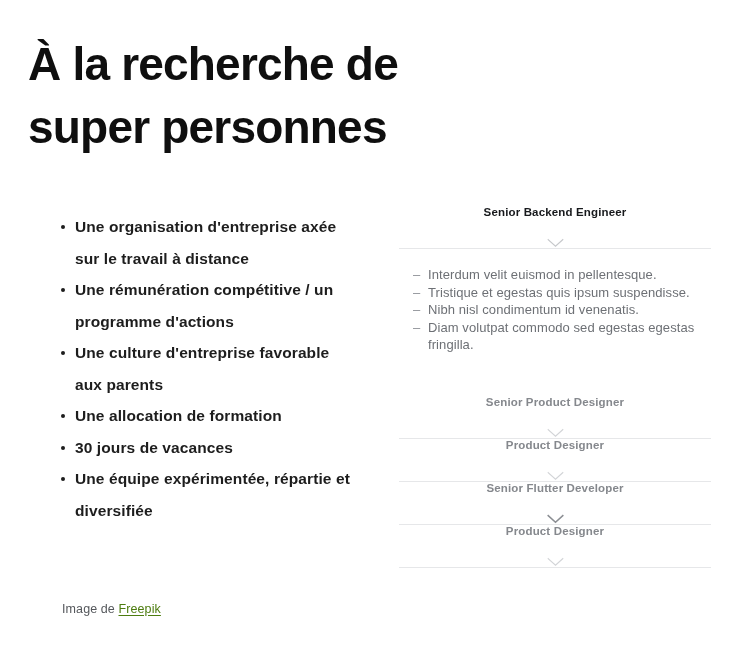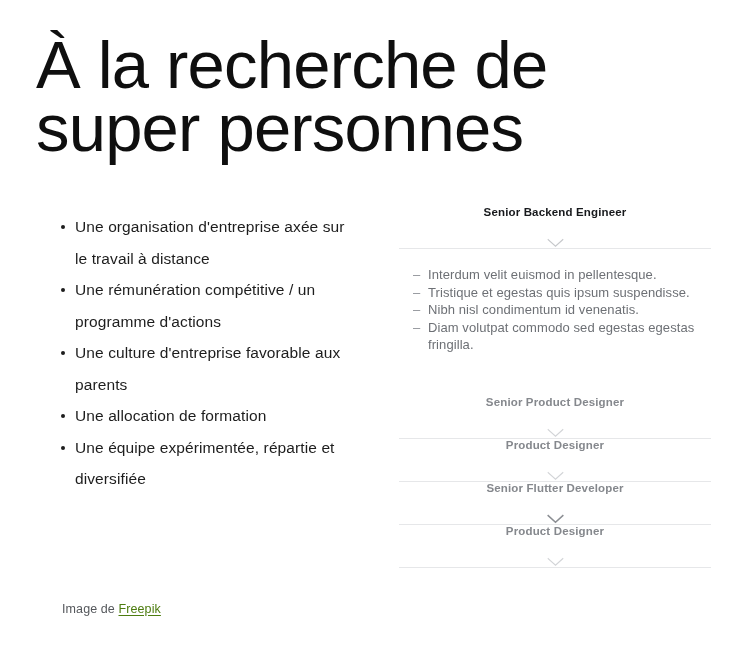--- a/index.html
+++ b/index.html
@@ -24,12 +24,12 @@
   
   .hero-heading {
     position: absolute;
-    left: 36px;
+    left: 28px;
     top: 33px;
     width: 560px;
-    font-size: 67px;
+    font-size: 46px;
     line-height: 63px;
-    font-weight: 400;
+    font-weight: 700;
     letter-spacing: -0.8px;
     color: #0f0f0f;
     white-space: pre-line;

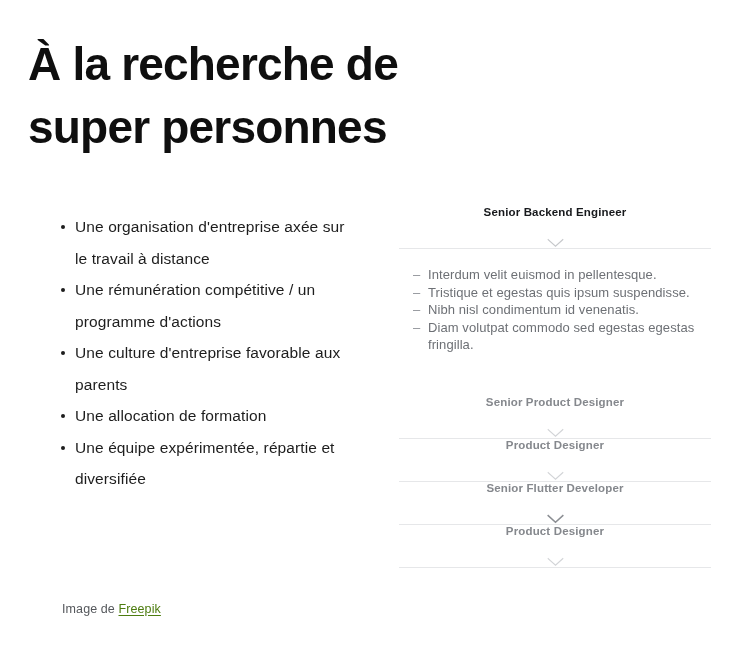--- a/index.html
+++ b/index.html
@@ -50,7 +50,7 @@
     font-size: 15.5px;
     line-height: 31.5px;
     color: #1d1d1d;
-    font-weight: 400;
+    font-weight: 700;
     letter-spacing: 0.1px;
   }
 

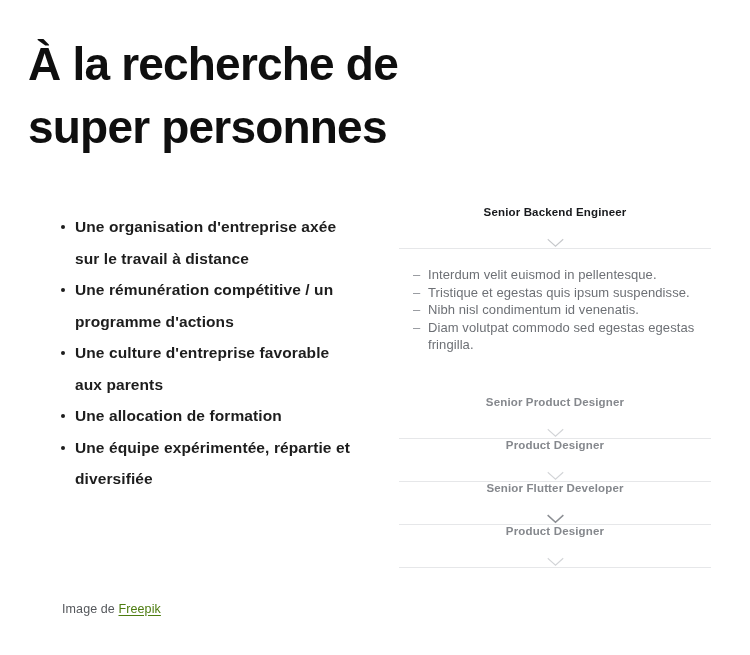--- a/index.html
+++ b/index.html
@@ -192,6 +192,7 @@
     <li class="benefit-item">Une rémunération compétitive / un programme d'actions</li>
     <li class="benefit-item">Une culture d'entreprise favorable aux parents</li>
     <li class="benefit-item">Une allocation de formation</li>
+    <li class="benefit-item">30 jours de vacances</li>
     <li class="benefit-item">Une équipe expérimentée, répartie et diversifiée</li>
   </ul>
 

